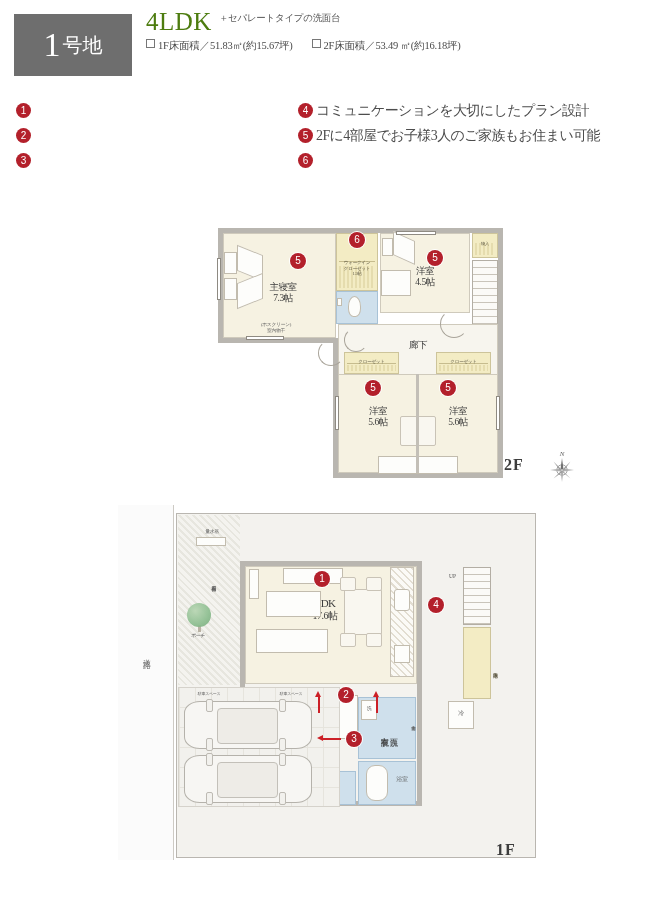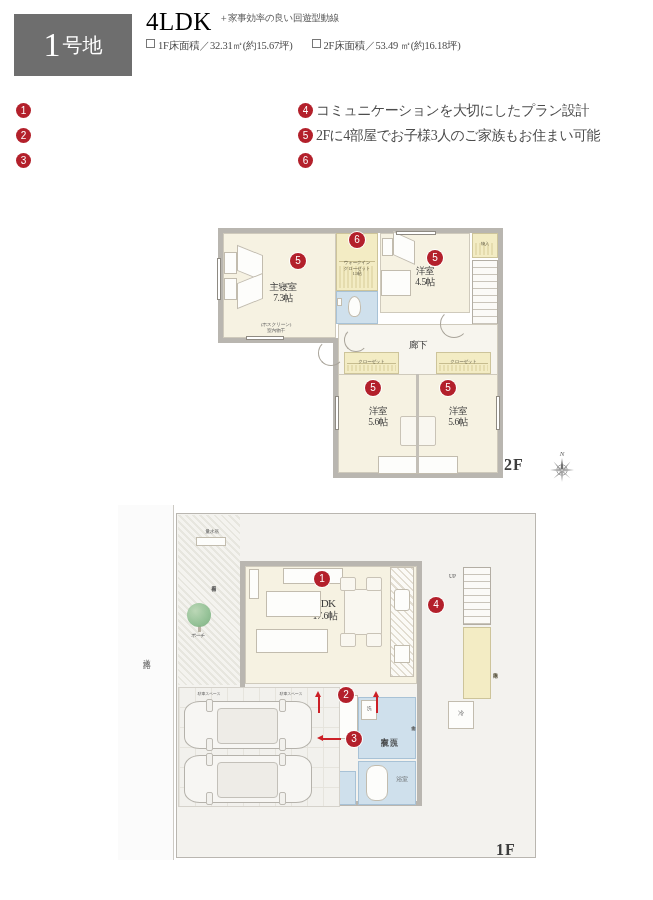--- a/index.html
+++ b/index.html
@@ -20,7 +20,7 @@
   .lot-badge .num{font-size:34px;line-height:1;font-family:"Liberation Serif",serif;}
   .lot-badge .suf{font-size:20px;line-height:1;margin-left:1px;letter-spacing:0;}
   .title-block{position:absolute;left:146px;top:8px;width:500px;}
-  .plan-type{font-size:25px;letter-spacing:.5px;color:#000000;display:inline-block;
+  .plan-type{font-size:25px;letter-spacing:.5px;color:#4d7c0f;display:inline-block;
     font-family:"Liberation Serif",serif;}
   .plan-sub{font-size:9.5px;color:#555;margin-left:7px;letter-spacing:-0.3px;
     position:relative;top:-9px;}

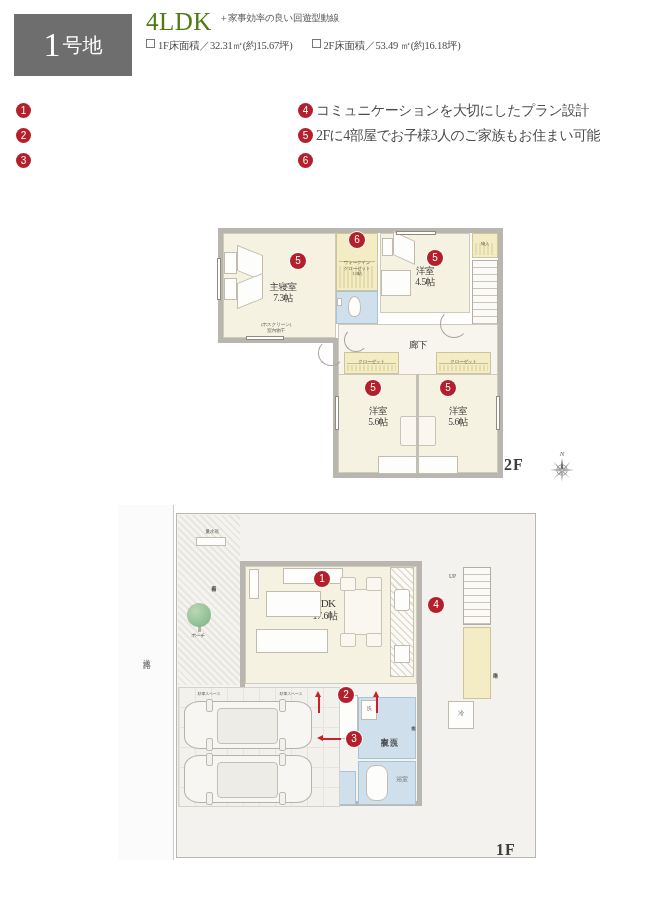--- a/index.html
+++ b/index.html
@@ -127,7 +127,7 @@
     </div>
 
     <div class="title-block">
-      <span class="plan-type">4LDK</span><span class="plan-sub">＋家事効率の良い回遊型動線</span>
+      <span class="plan-type">4LDK</span><span class="plan-sub">＋セパレートタイプの洗面台</span>
 
 
       <div class="area-row2">

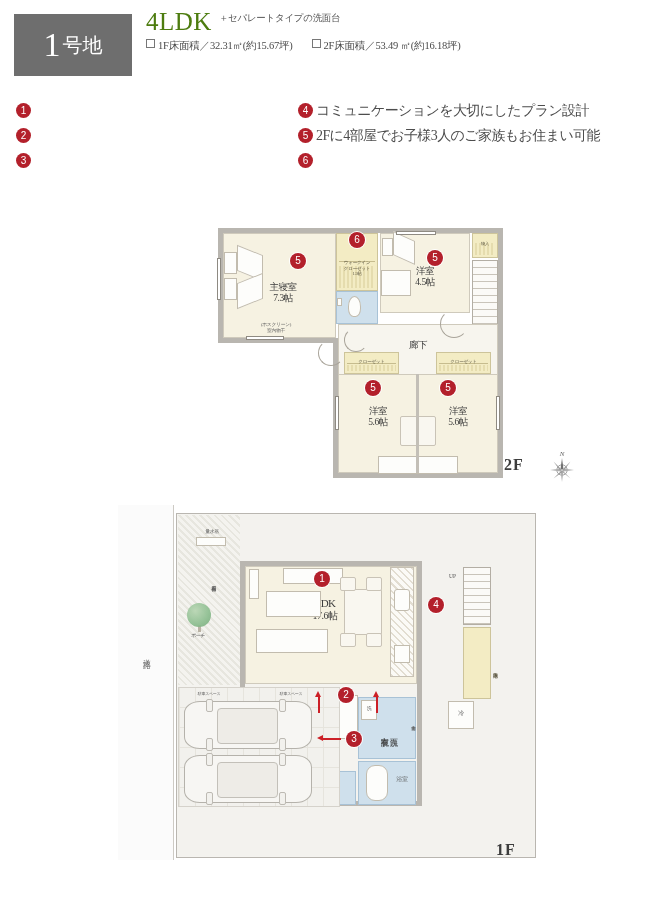--- a/index.html
+++ b/index.html
@@ -131,7 +131,7 @@
 
 
       <div class="area-row2">
-        <span class="mk-o"></span><span>1F床面積／32.31㎡</span><span>(約15.67坪)</span>
+        <span class="mk-o"></span><span>1F床面積／51.83㎡</span><span>(約15.67坪)</span>
         <span class="gap"></span>
         <span class="mk-o"></span><span>2F床面積／53.49 ㎡</span><span>(約16.18坪)</span>
       </div>

